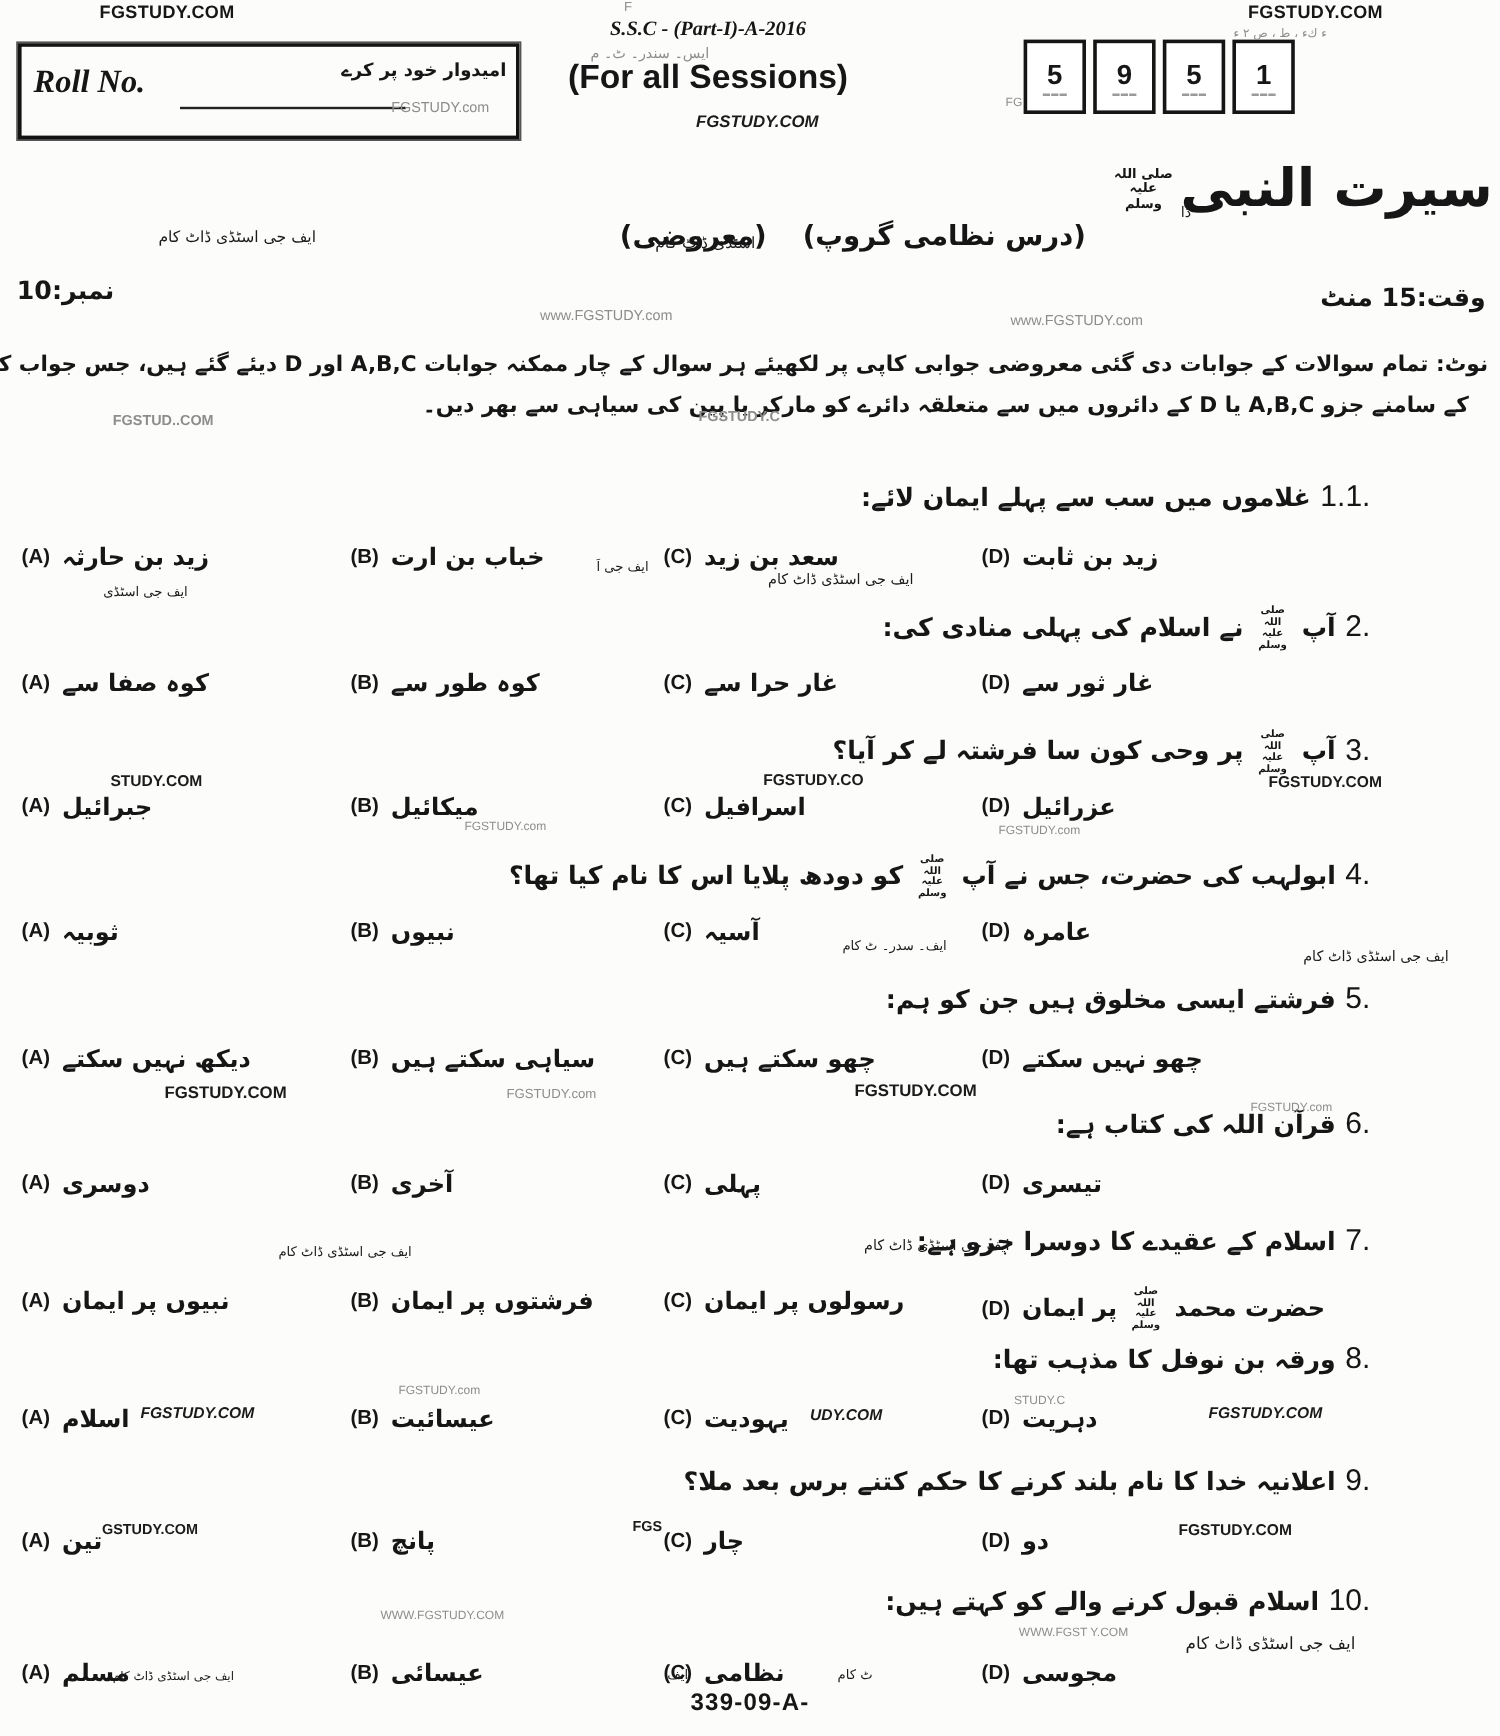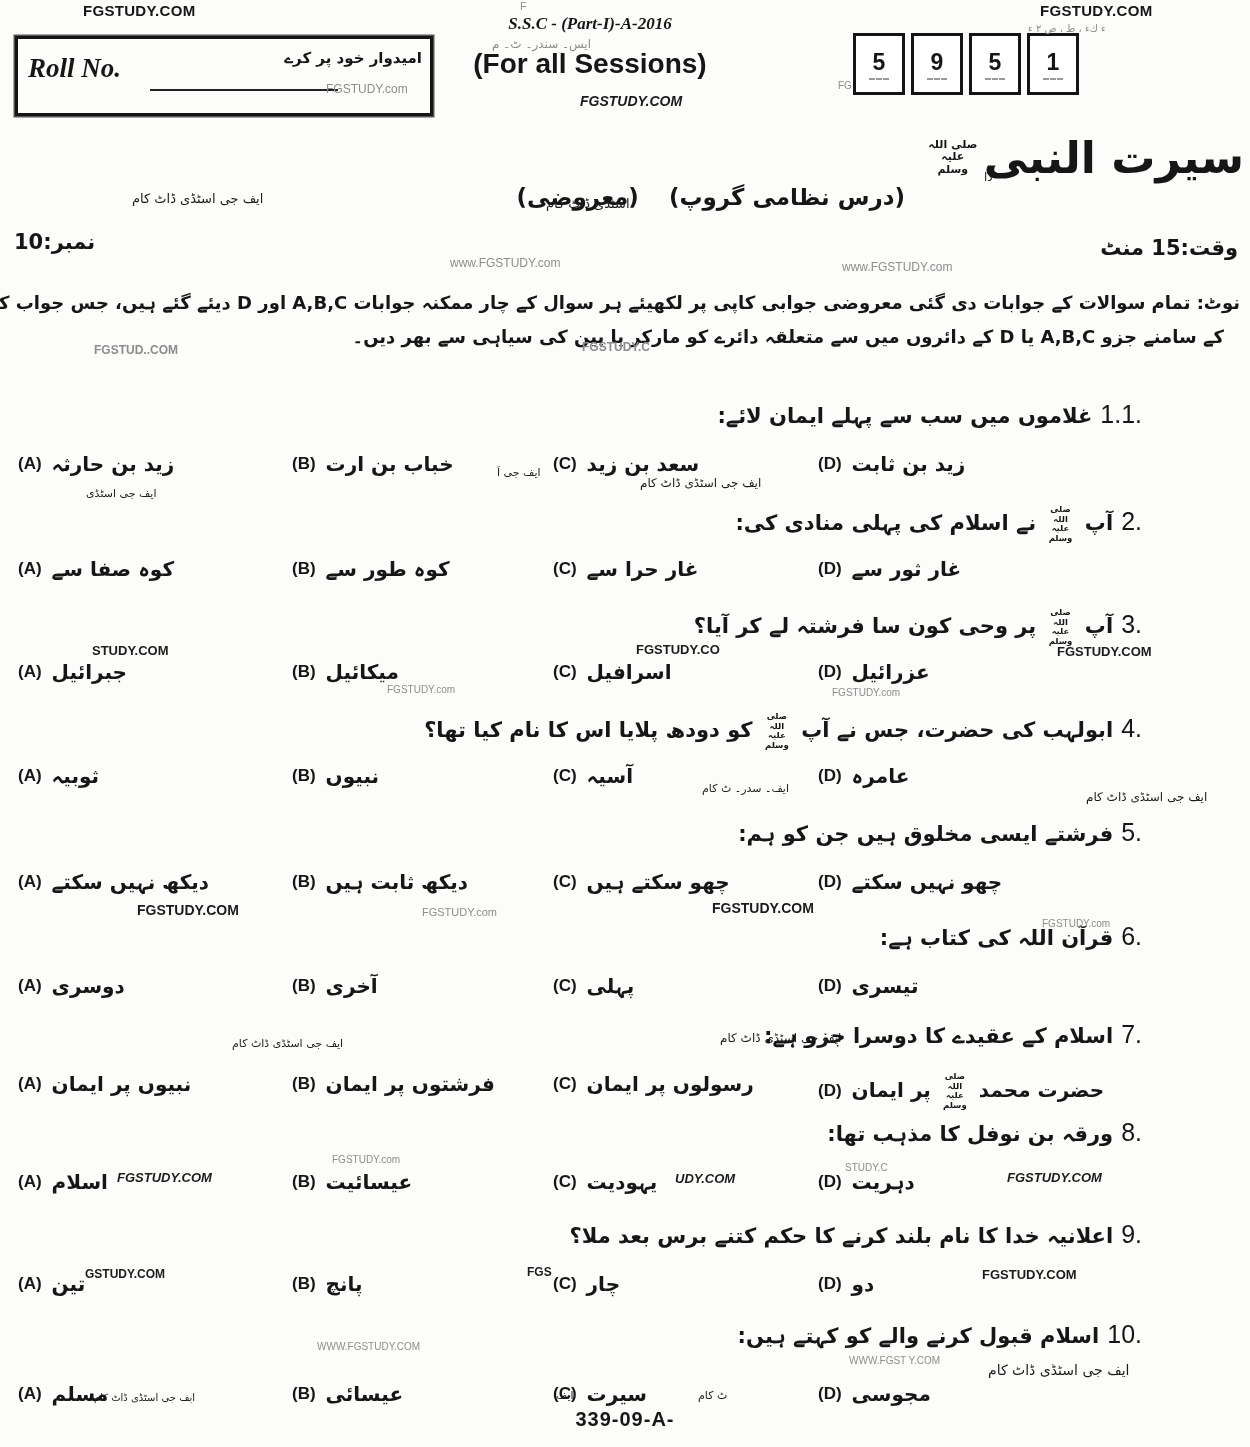--- a/index.html
+++ b/index.html
@@ -199,7 +199,7 @@
       </span>
     <span class="opt b">
         <span class="olabel">(B)</span>
-        <span class="otext u">دیکھ ثابت ہیں</span>
+        <span class="otext u">سیاہی سکتے ہیں</span>
       </span>
     <span class="opt c">
         <span class="olabel">(C)</span>

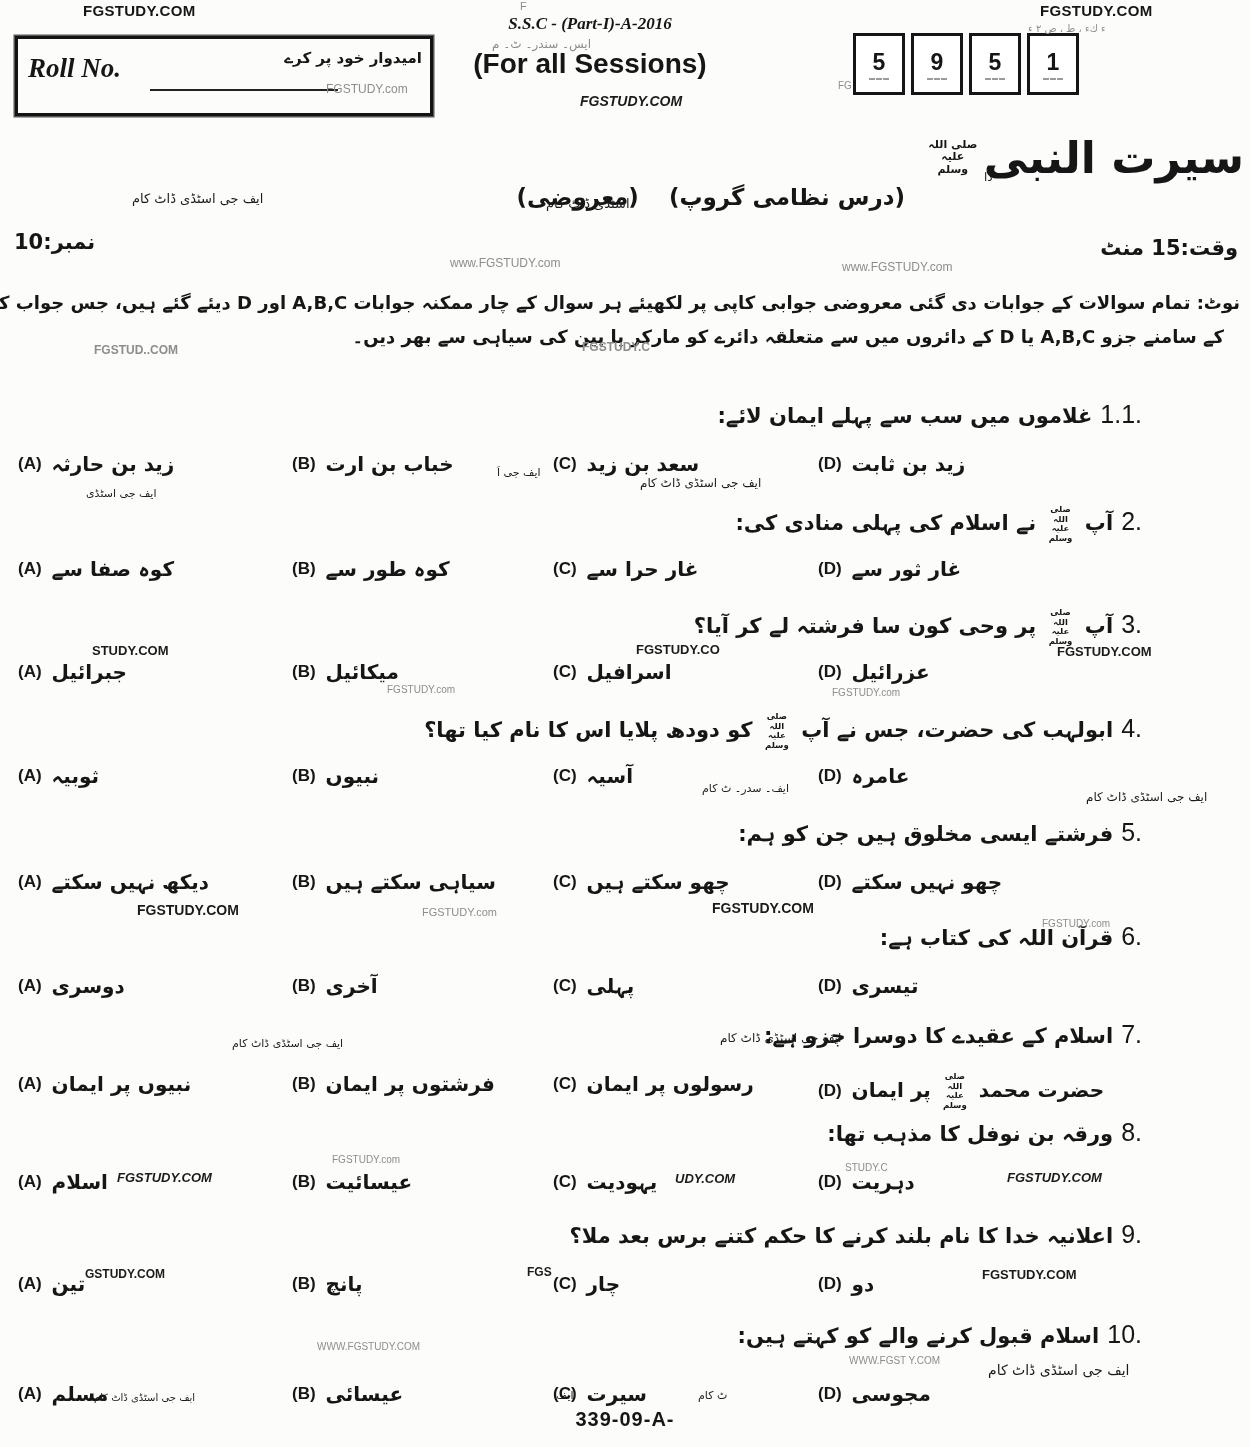--- a/index.html
+++ b/index.html
@@ -328,7 +328,7 @@
       </span>
     <span class="opt c">
         <span class="olabel">(C)</span>
-        <span class="otext u">سیرت</span>
+        <span class="otext u">نظامی</span>
       </span>
     <span class="opt d">
         <span class="olabel">(D)</span>

